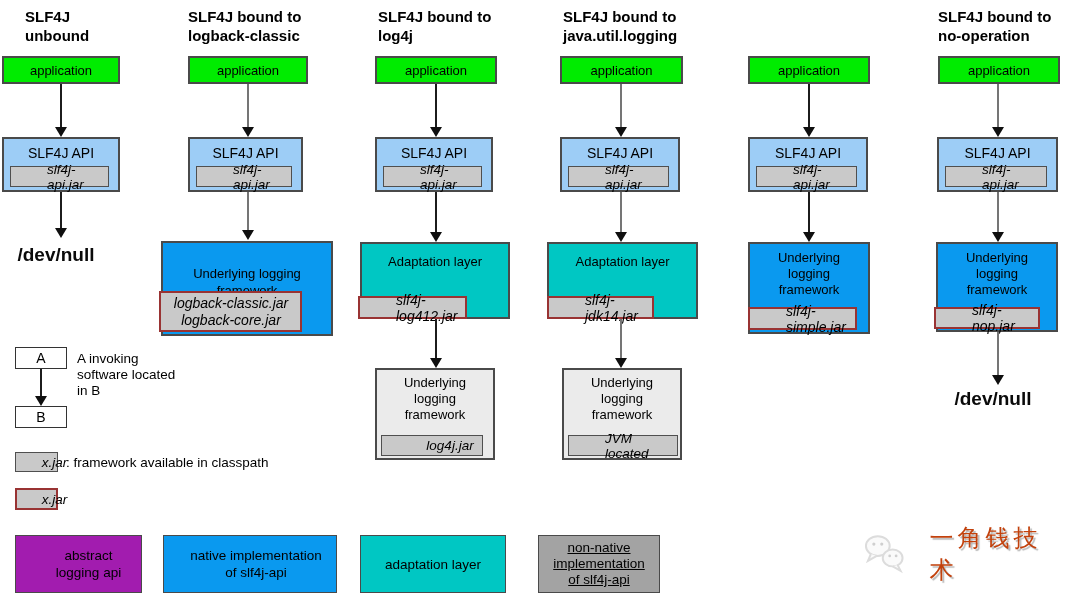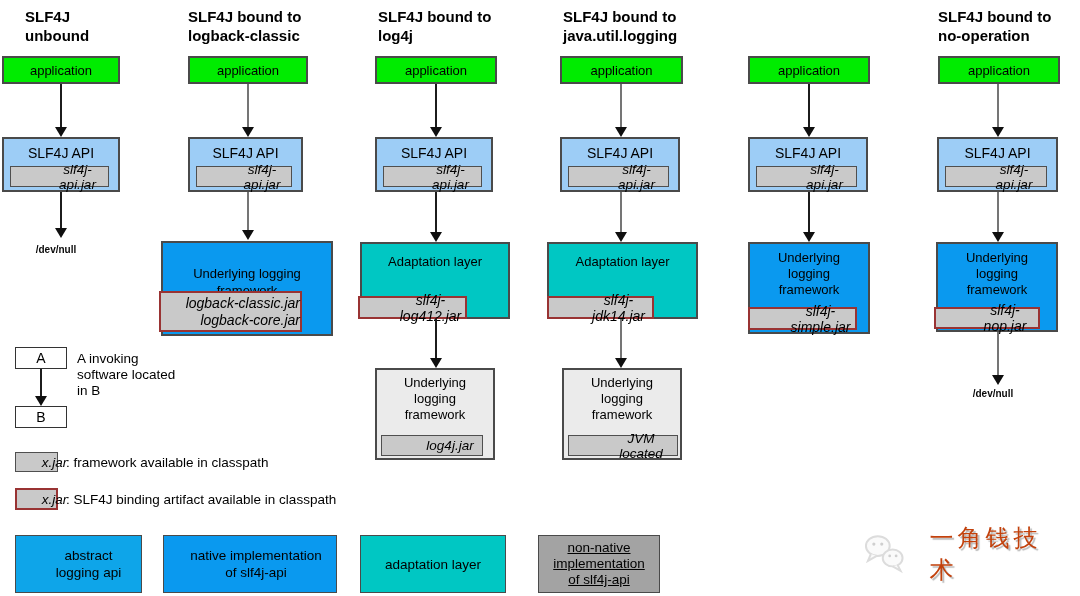--- a/index.html
+++ b/index.html
@@ -27,7 +27,7 @@
   .jar{
     position:absolute; box-sizing:border-box; background:#c9c9c9;
     border:1.5px solid #4f4f4f; font-style:italic; font-size:13.5px;
-    display:flex; align-items:center; justify-content:center; text-align:center;
+    display:flex; align-items:center; justify-content:center; text-align:left;
     color:#000;
     padding-left:36px;
   }

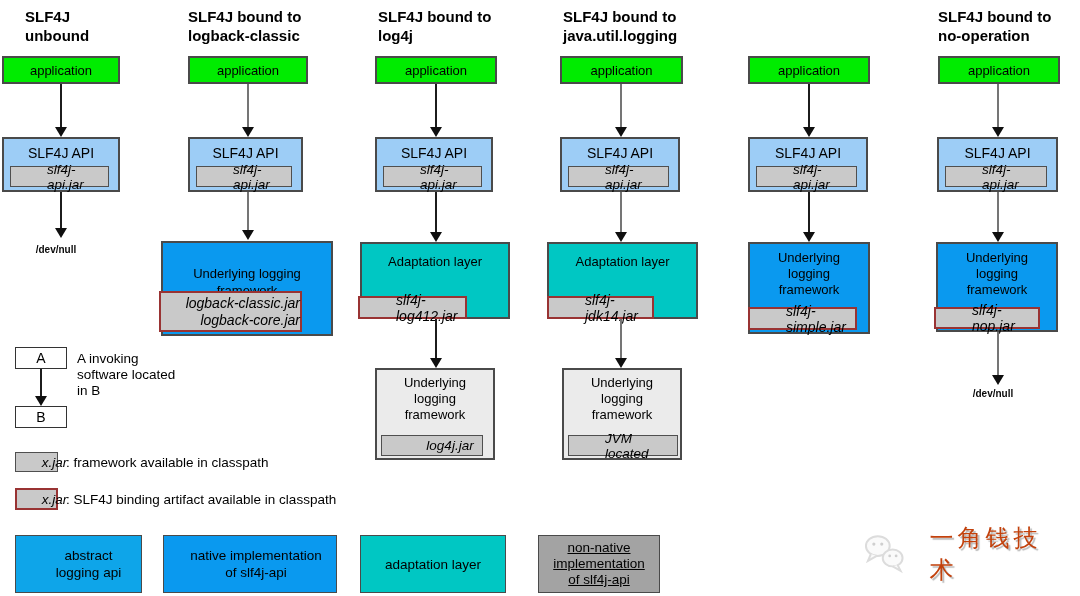--- a/index.html
+++ b/index.html
@@ -46,7 +46,7 @@
   }
   .devnull{
     position:absolute; width:90px; text-align:center; font-weight:bold;
-    font-size:10px; color:#0a0a0a;
+    font-size:19px; color:#0a0a0a;
   }
   .ab-box{
     position:absolute; box-sizing:border-box; width:52px; height:22px;

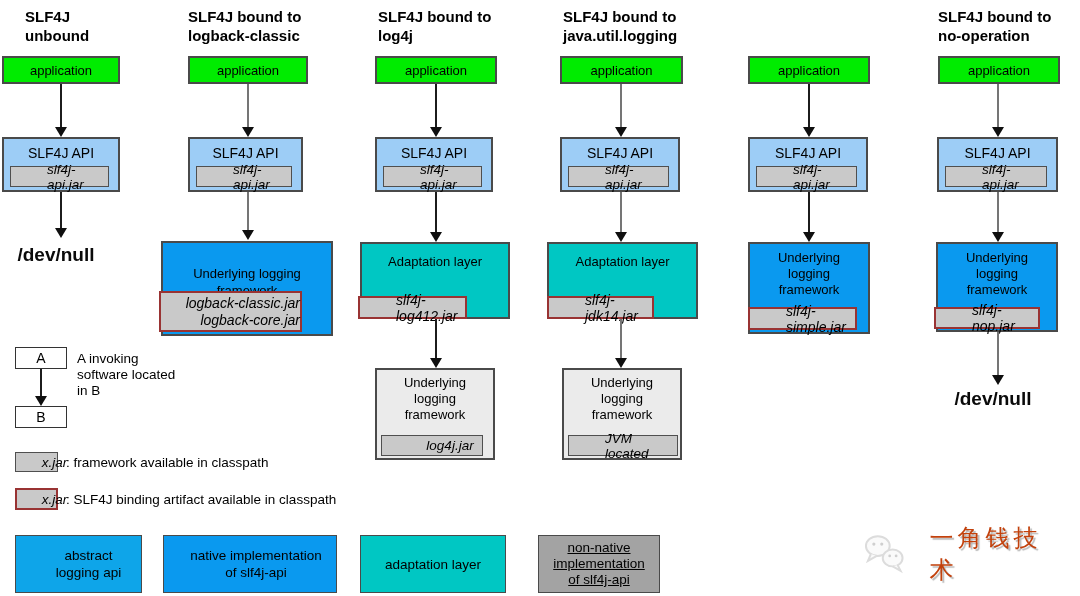--- a/index.html
+++ b/index.html
@@ -33,7 +33,7 @@
   }
   .jar.binding{border:2px solid #993333;}
   .jar.two-line{
-    justify-content:flex-start; text-align:right; padding-left:1px;
+    justify-content:flex-start; text-align:center; padding-left:1px;
     line-height:17px; font-size:14px;margin-top:7px;
   }
   .arrow{position:absolute; width:12px;}

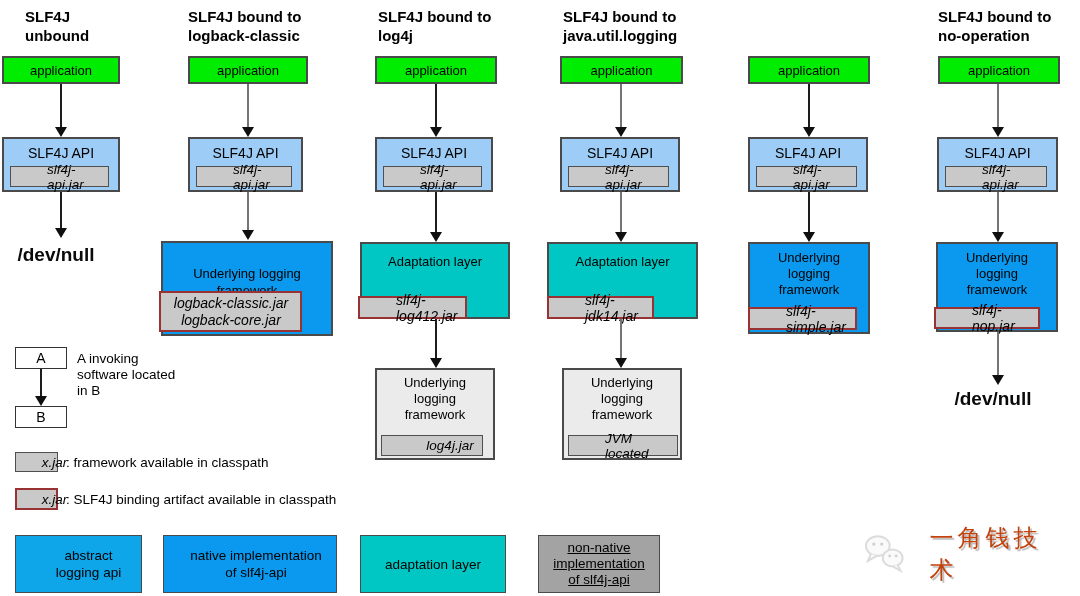--- a/index.html
+++ b/index.html
@@ -263,7 +263,6 @@
     <div class="jar" style="left:15px;top:452px;width:43px;height:20px">x.jar</div>
     <div class="legend-caption" style="left:66px;top:455px">: framework available in classpath</div>
     <div class="jar binding" style="left:15px;top:488px;width:43px;height:22px">x.jar</div>
-    <div class="legend-caption" style="left:66px;top:492px">: SLF4J binding artifact available in classpath</div>
   </div>
 
   <div class="layer">

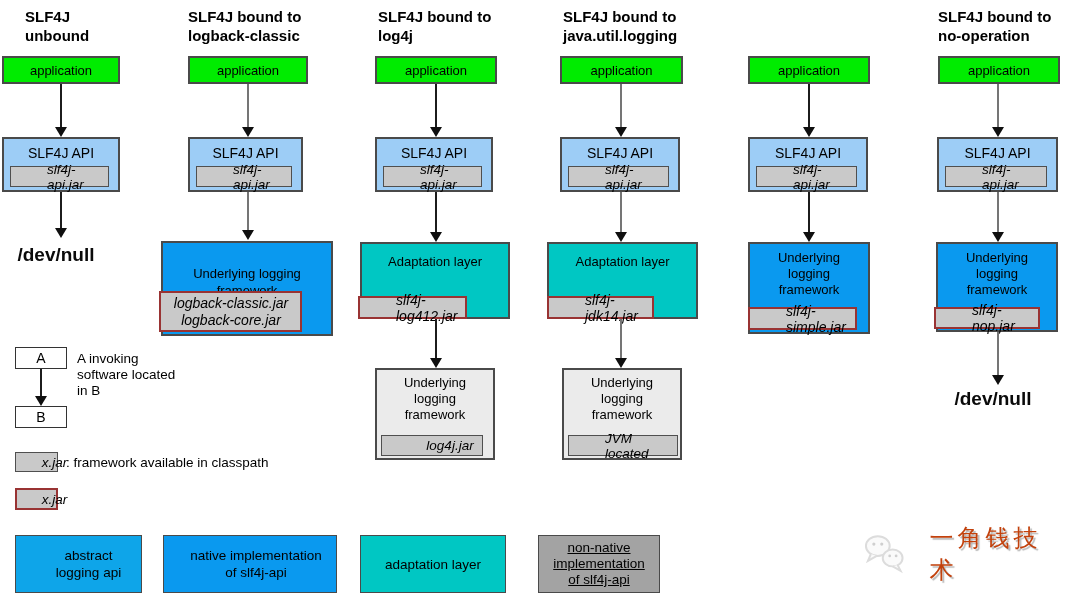--- a/index.html
+++ b/index.html
@@ -59,7 +59,7 @@
     border:1.7px solid #4a4a4a; display:flex; align-items:center;
     justify-content:center; text-align:center; font-size:13.5px; line-height:17px;
   }
-  .cat.c-lightblue{background:#0ea5e9;padding-left:20px;}
+  .cat.c-lightblue{background:#a21caf;padding-left:20px;}
   .cat.c-blue{background:#0a99ef;padding-left:12px;}
   .cat.c-teal{background:#00c7c3;}
   .cat.c-gray{background:#a3a3a3;text-decoration:underline;}

